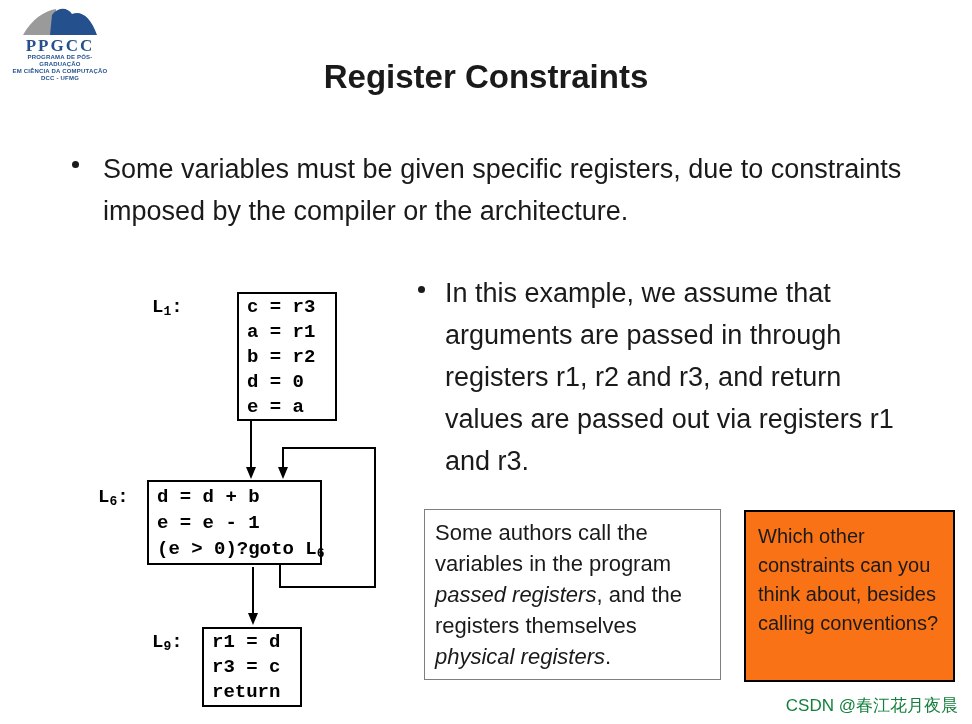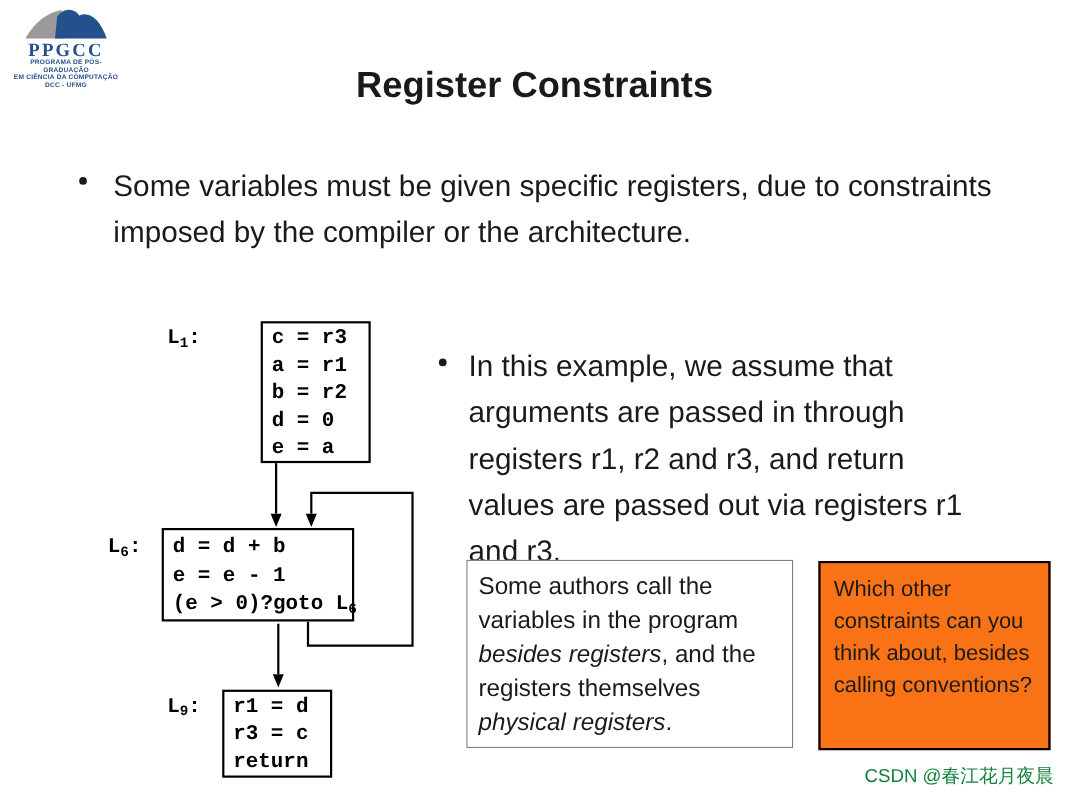--- a/index.html
+++ b/index.html
@@ -35,7 +35,7 @@
   .bullet1{left:72px;top:148px;width:830px;}
   .bullet1 .bullet-dot{margin:13px 24px 0 0;}
   .bullet1 .bullet-text{font-size:27px;line-height:42px;width:800px;}
-  .bullet2{left:399px;top:272px;width:500px;margin-top:40px;}
+  .bullet2{left:418px;top:272px;width:500px;}
   .bullet2 .bullet-dot{margin:14px 20px 0 0;}
   .bullet2 .bullet-text{font-size:27px;line-height:42px;width:478px;}
   

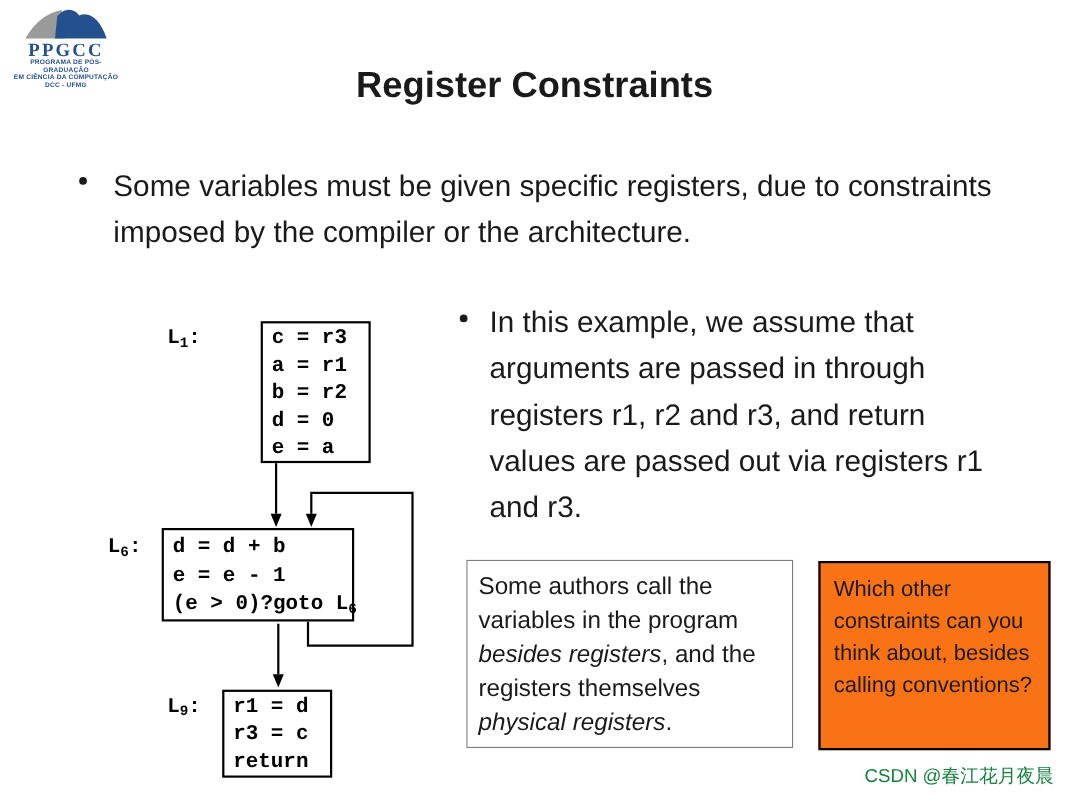--- a/index.html
+++ b/index.html
@@ -147,7 +147,7 @@
     <div class="code-line">return</div>
   </div>
 
-  <div class="note-box"><span>Some authors call the variables in the program </span><i>besides registers</i><span>, and the registers themselves </span><i>physical registers</i><span>.</span></div>
+  <div class="note-box"><span>Some authors call the variables in the program </span><i>passed registers</i><span>, and the registers themselves </span><i>physical registers</i><span>.</span></div>
 
   <div class="question-box">Which other constraints can you think about, besides calling conventions?</div>
 

